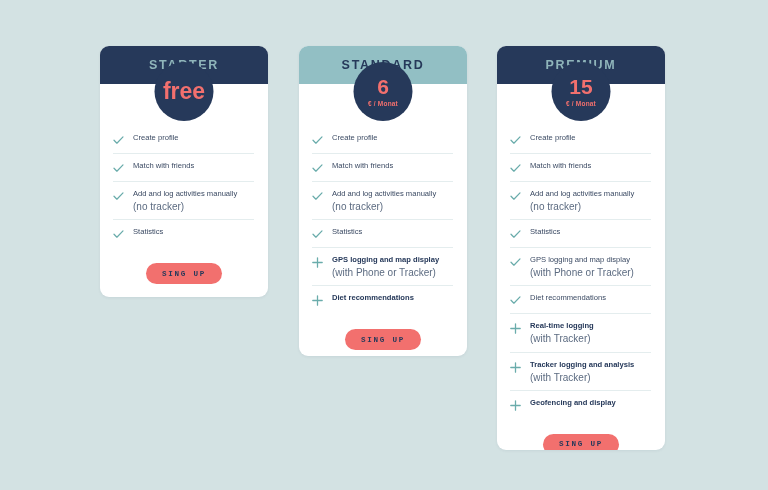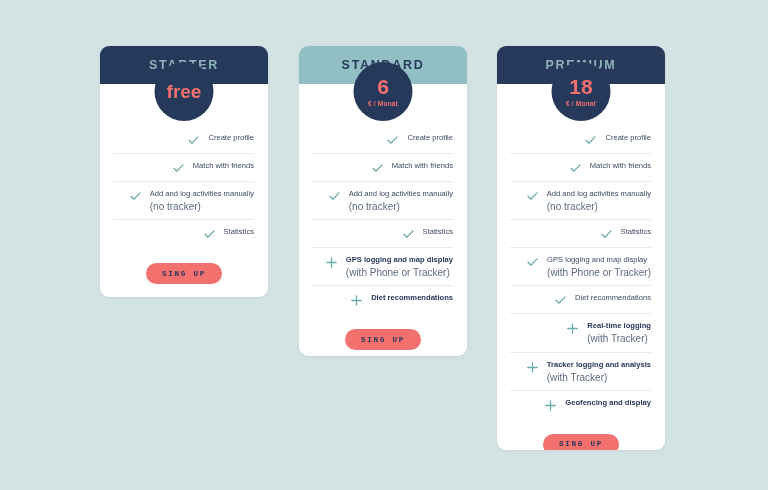--- a/index.html
+++ b/index.html
@@ -72,7 +72,7 @@
     line-height: 1;
   }
   .badge-amount--word {
-    font-size: 19px;
+    font-size: 23px;
   }
   .badge-period {
     font-size: 6.5px;

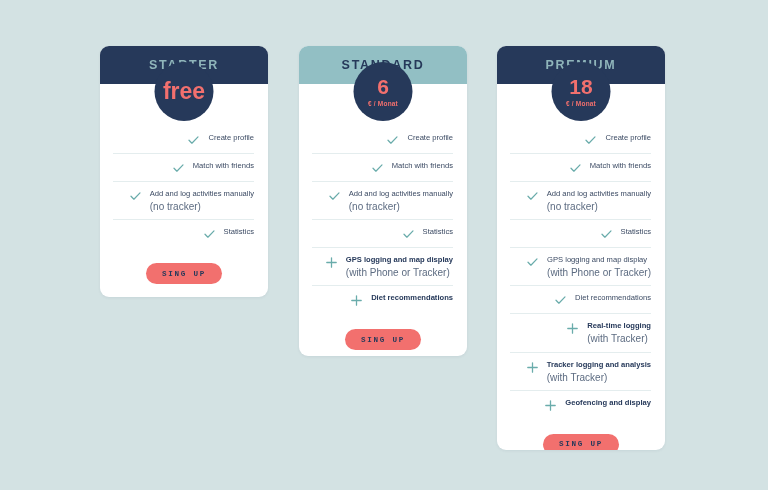--- a/index.html
+++ b/index.html
@@ -286,7 +286,7 @@
       </div>
       <div class="badge-wrap">
         <div class="badge">
-          <span class="badge-amount">18</span>
+          <span class="badge-amount">15</span>
           <span class="badge-period">€ / Monat</span>
         </div>
       </div>

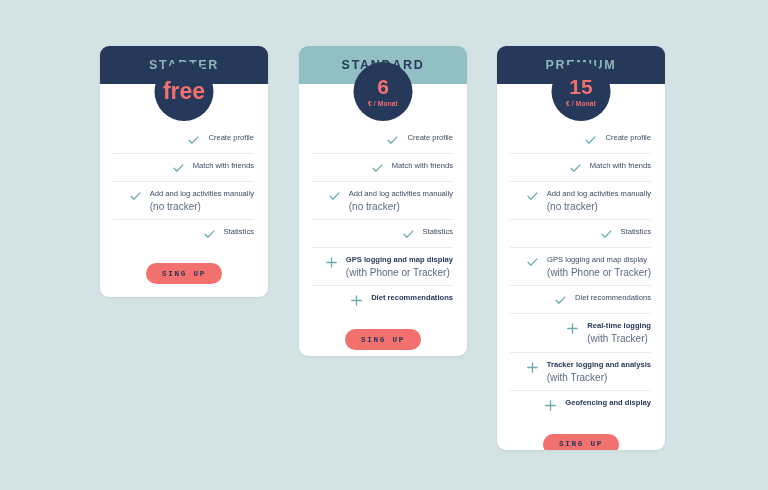--- a/index.html
+++ b/index.html
@@ -93,7 +93,6 @@
     gap: 9px;
     padding: 7px 0 6px 0;
     border-bottom: 1px solid #e4edee;
-    justify-content: flex-end;
   }
   .feature:last-child { border-bottom: none; }
 

